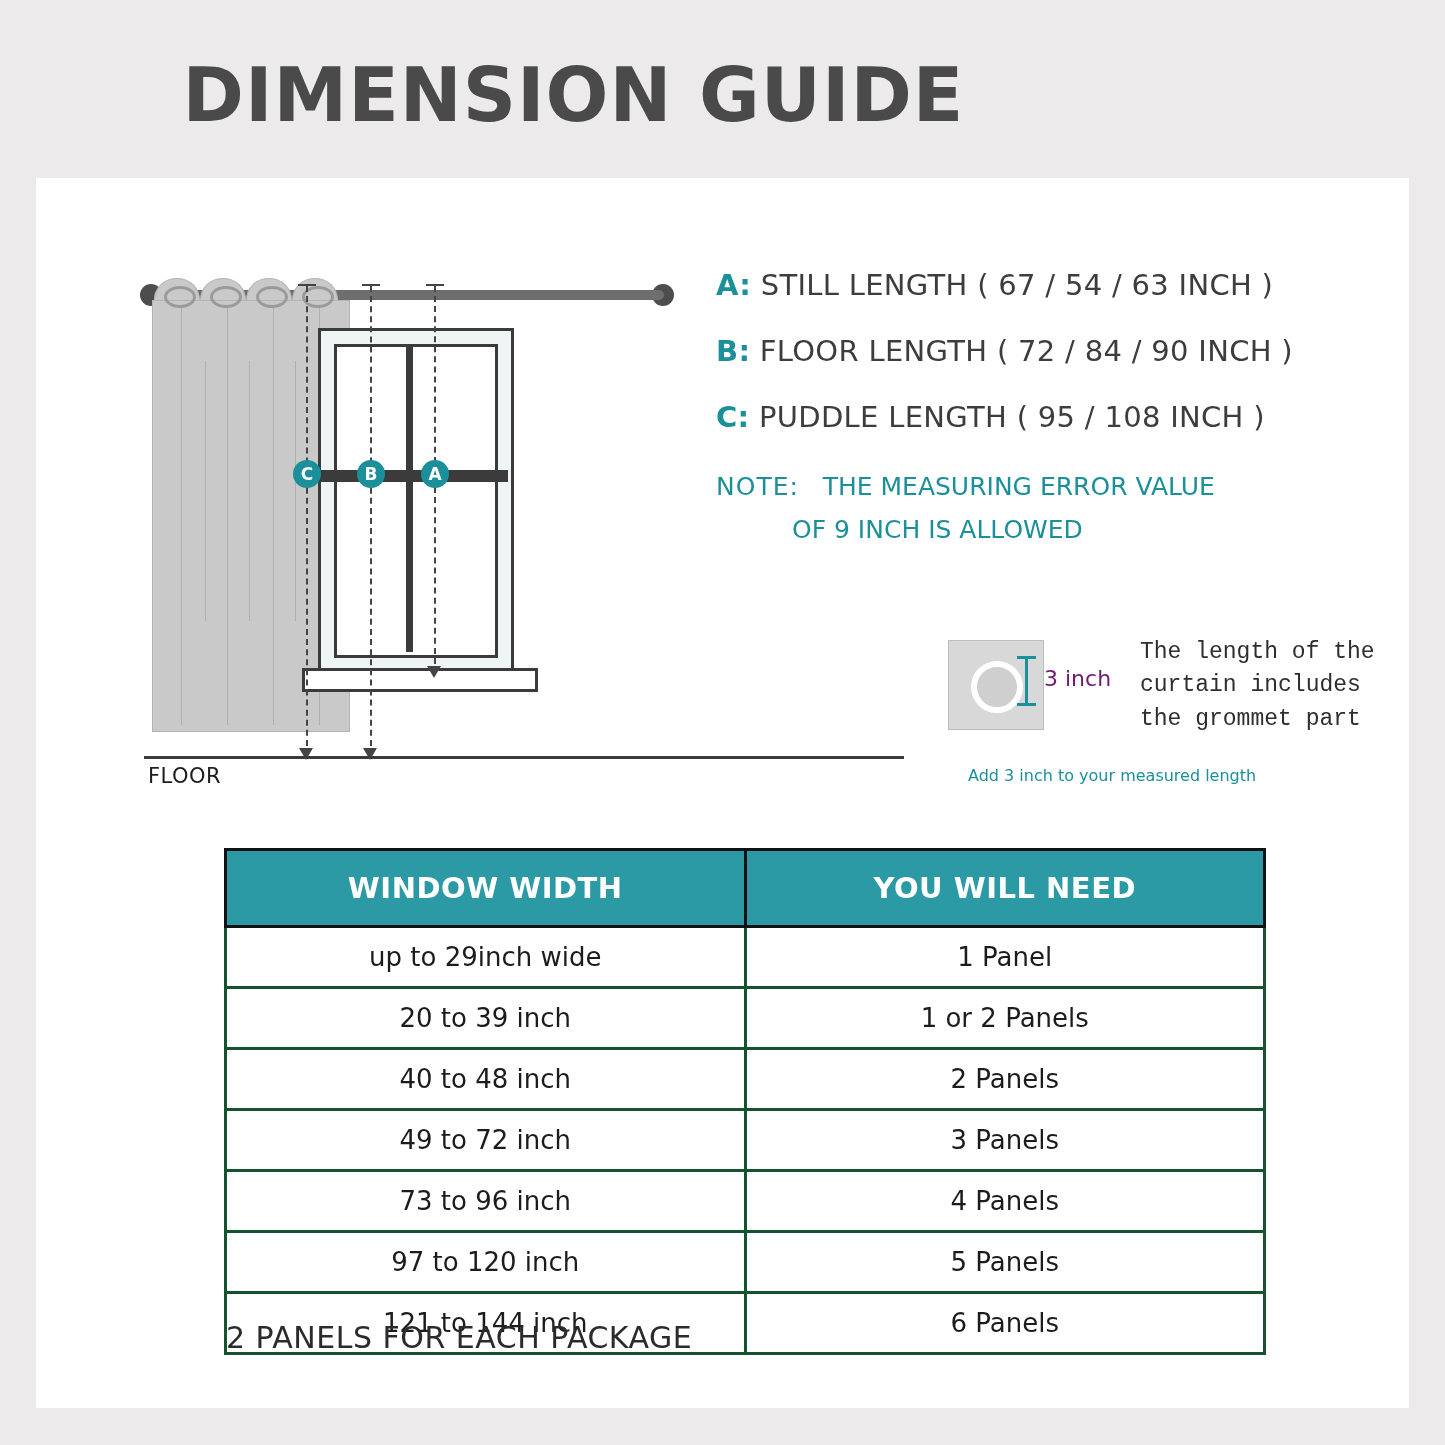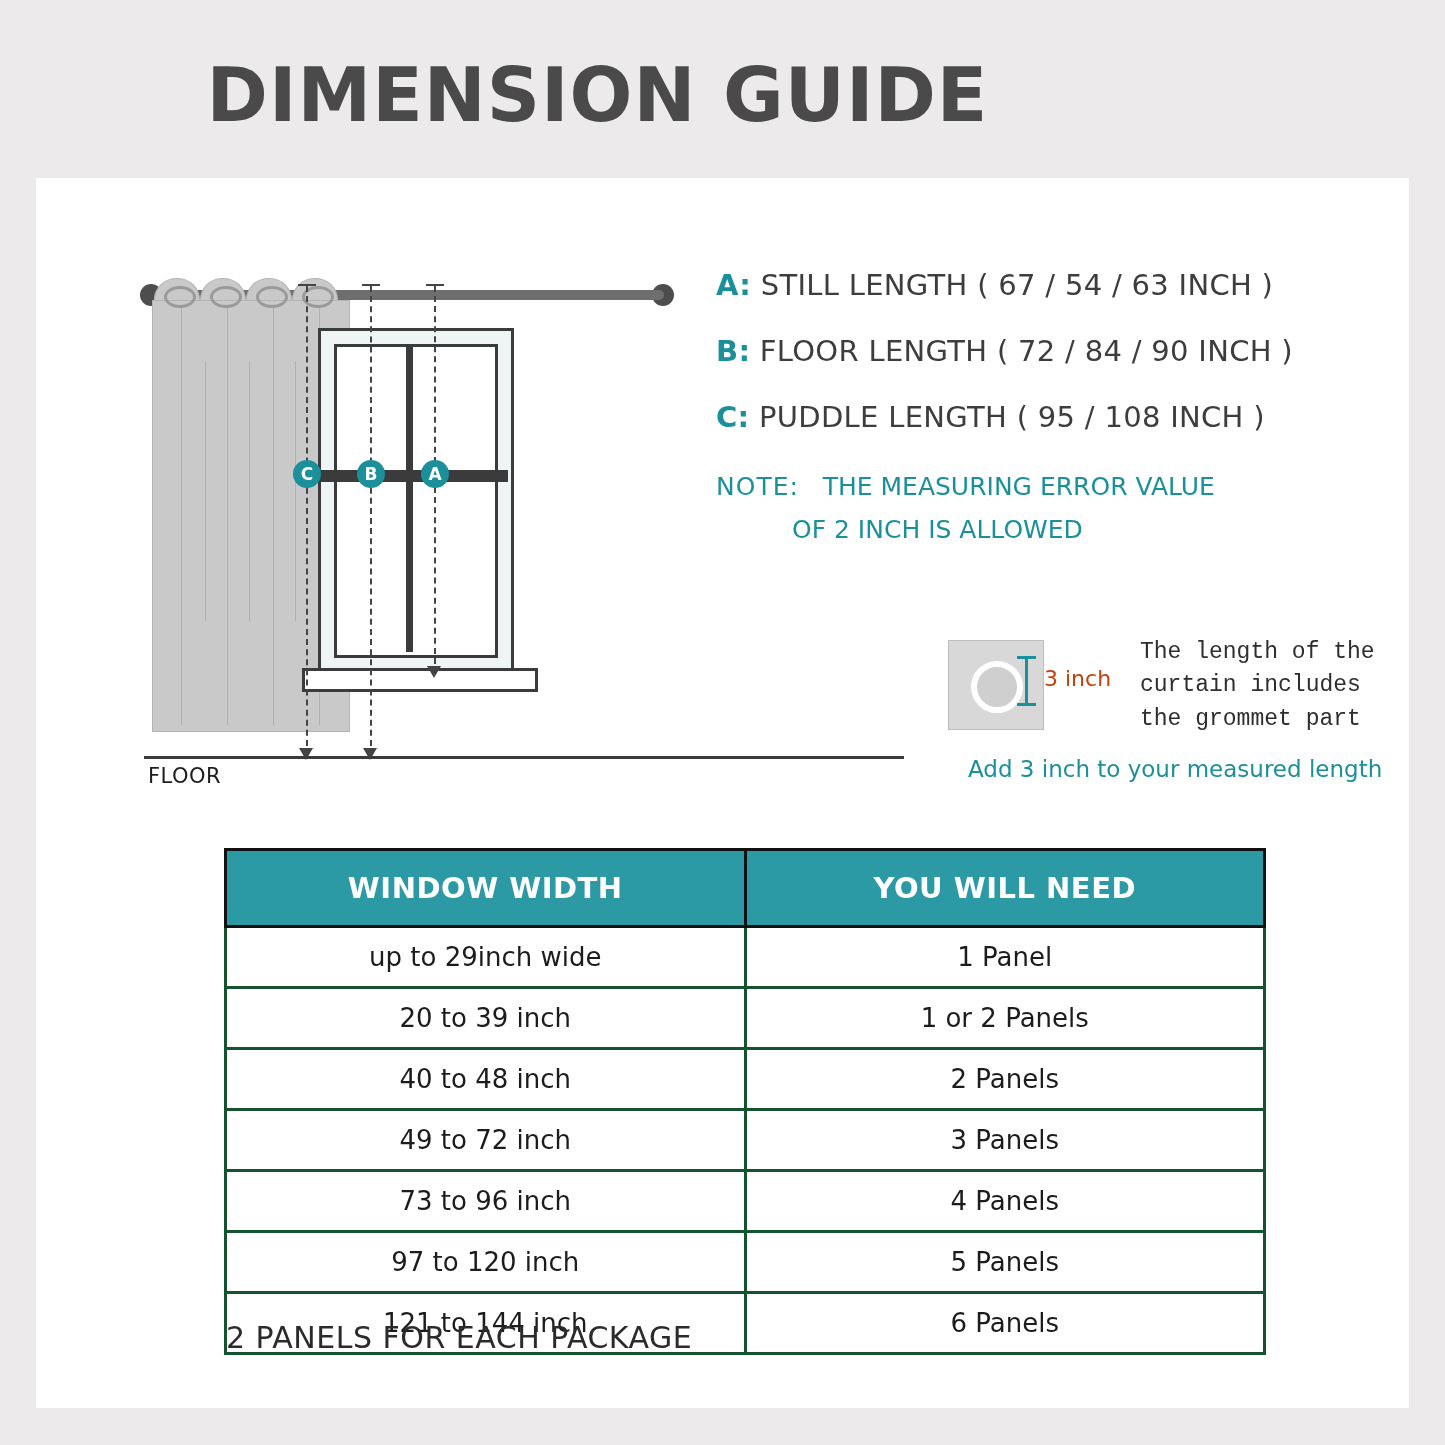--- a/index.html
+++ b/index.html
@@ -31,7 +31,6 @@
     letter-spacing: 1px;
     color: #4a4a4a;
     font-family: "DejaVu Sans", sans-serif;
-    padding-left: 24px;
   }
   .card {
     position: absolute;

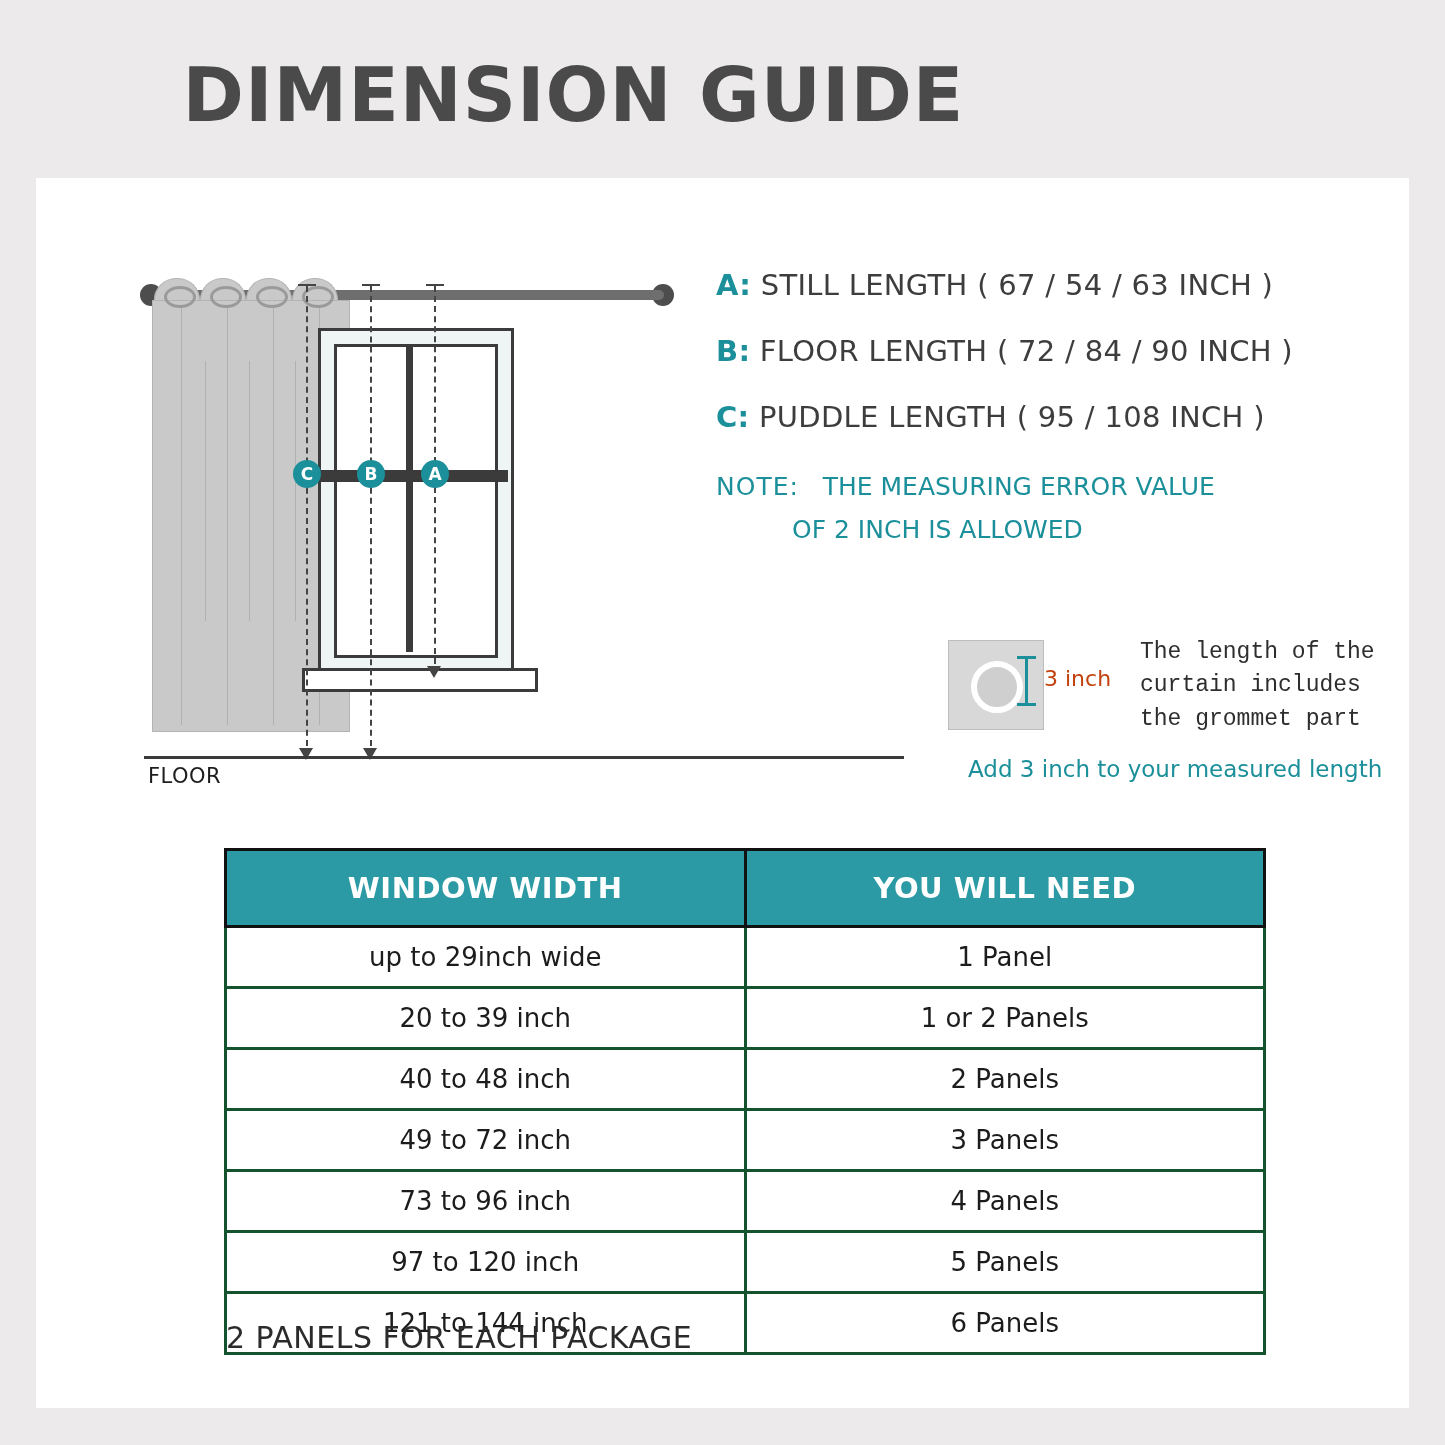--- a/index.html
+++ b/index.html
@@ -419,7 +419,7 @@
           <span class="note-lbl">NOTE:</span>
           &nbsp;&nbsp;<span>THE MEASURING ERROR VALUE</span>
         </div>
-        <div class="note-l2">OF 2 INCH IS ALLOWED</div>
+        <div class="note-l2">OF 9 INCH IS ALLOWED</div>
       </div>
     </div>
 

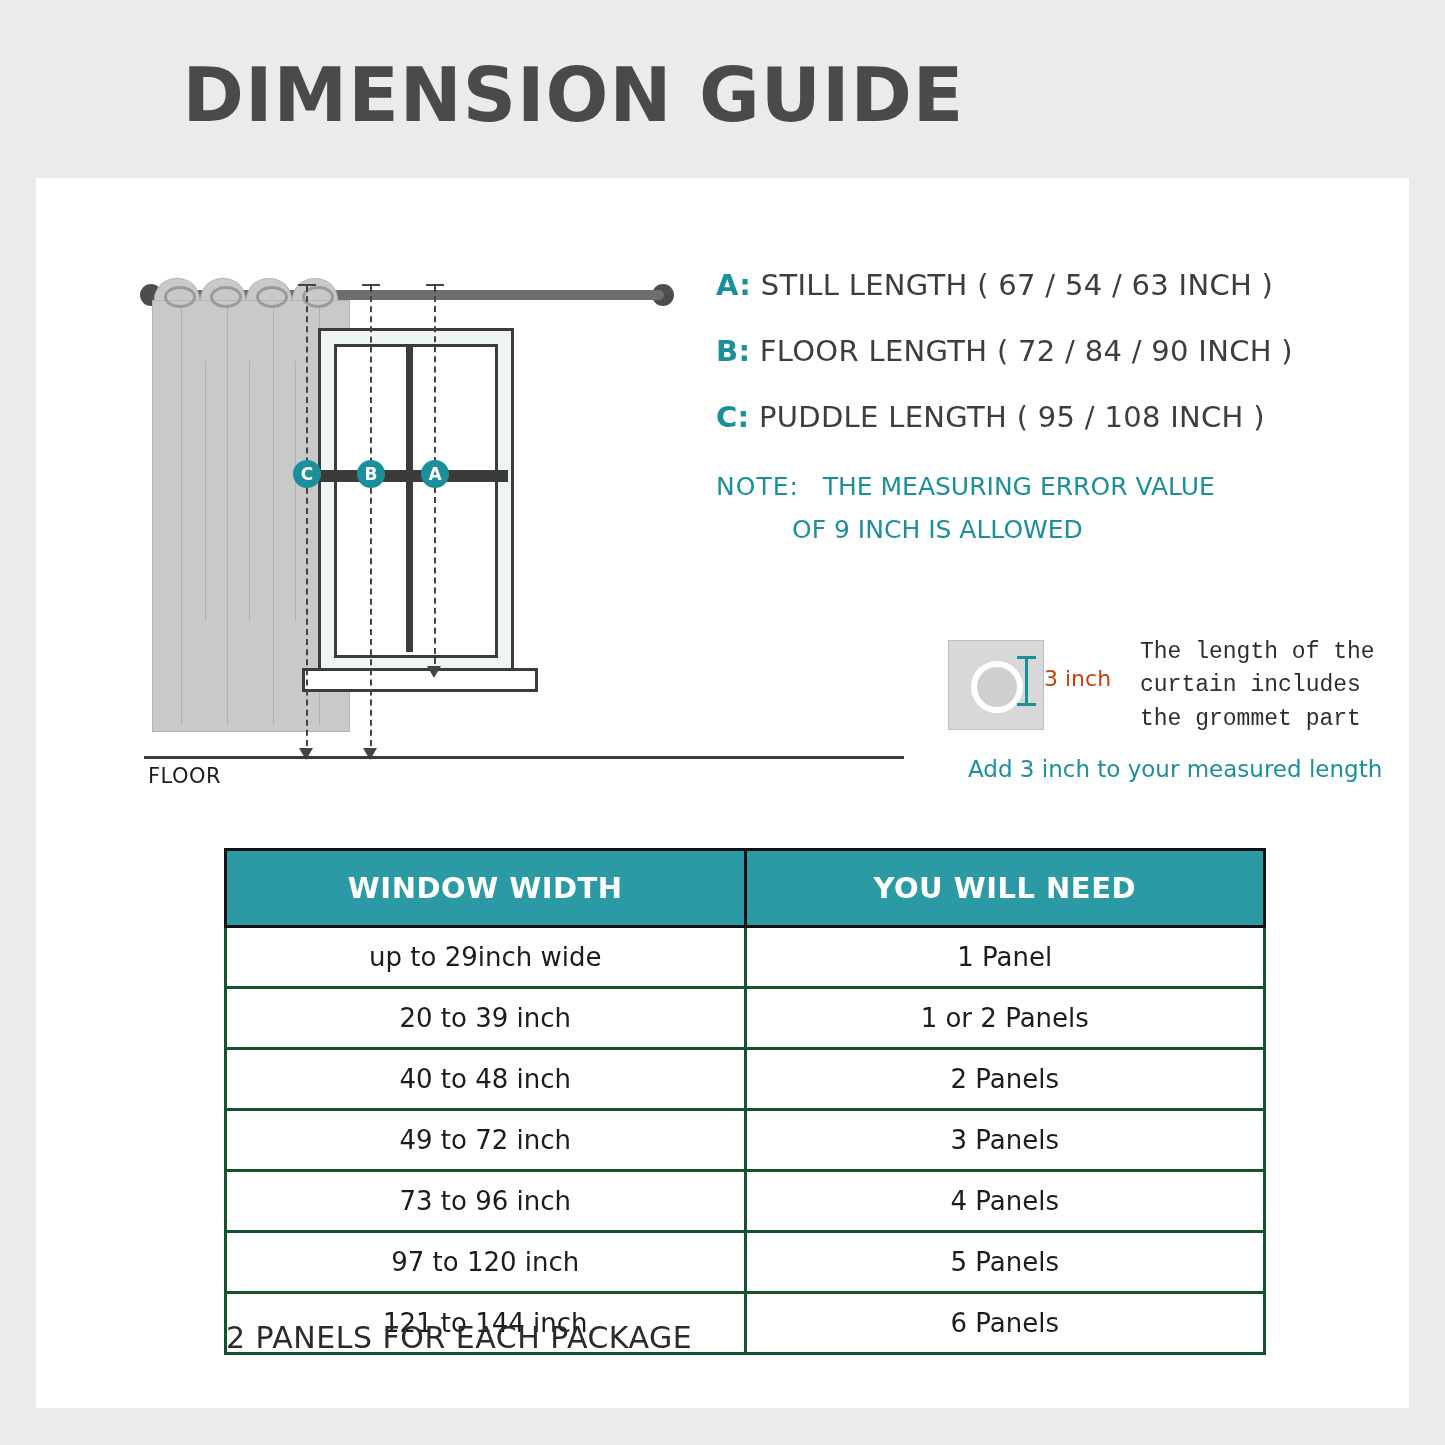--- a/index.html
+++ b/index.html
@@ -277,7 +277,7 @@
     left: 96px;
     top: 26px;
     font-size: 22px;
-    color: #c2410c;
+    color: #701a75;
     font-family: "DejaVu Sans", sans-serif;
   }
   .callout-text {

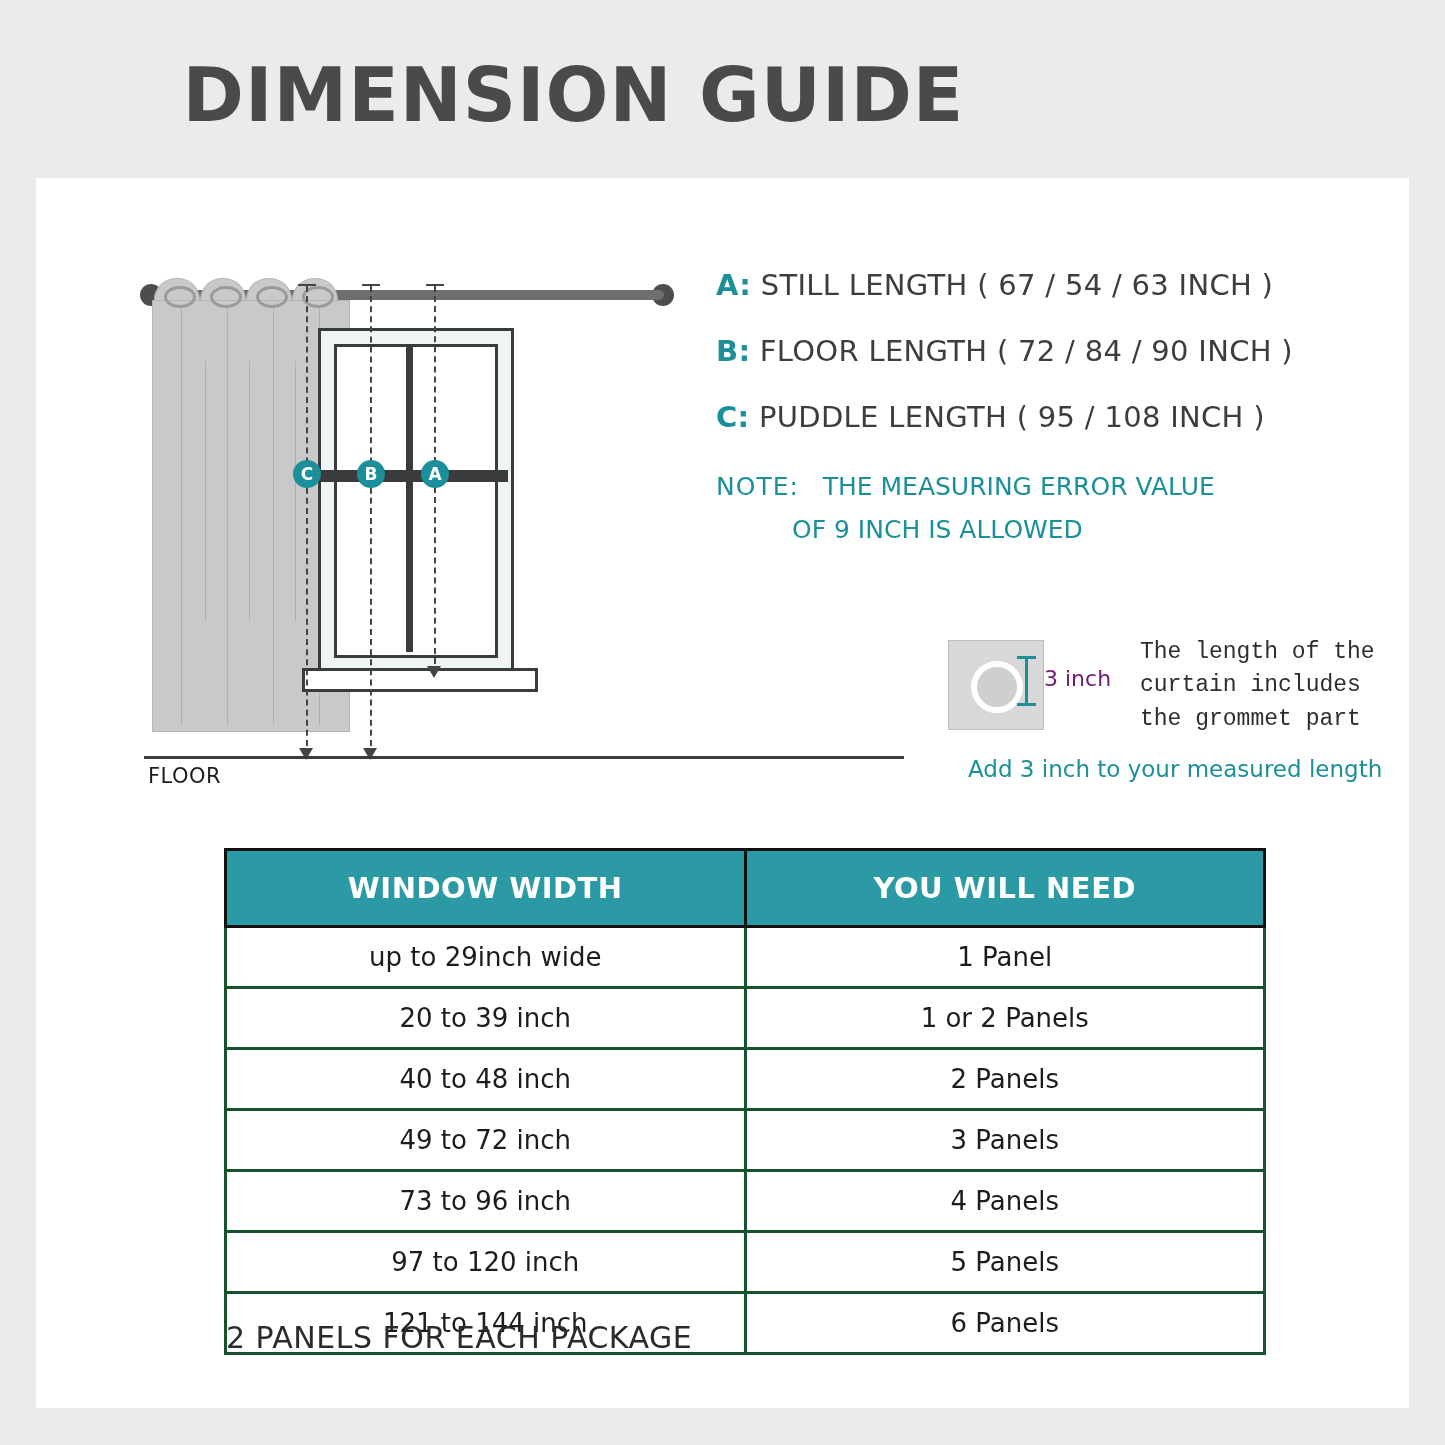--- a/index.html
+++ b/index.html
@@ -292,8 +292,8 @@
   .callout-add {
     position: absolute;
     left: 20px;
-    top: 116px;
-    font-size: 23px;
+    top: 126px;
+    font-size: 16px;
     color: #1b8f9a;
     font-family: "DejaVu Sans", sans-serif;
   }

